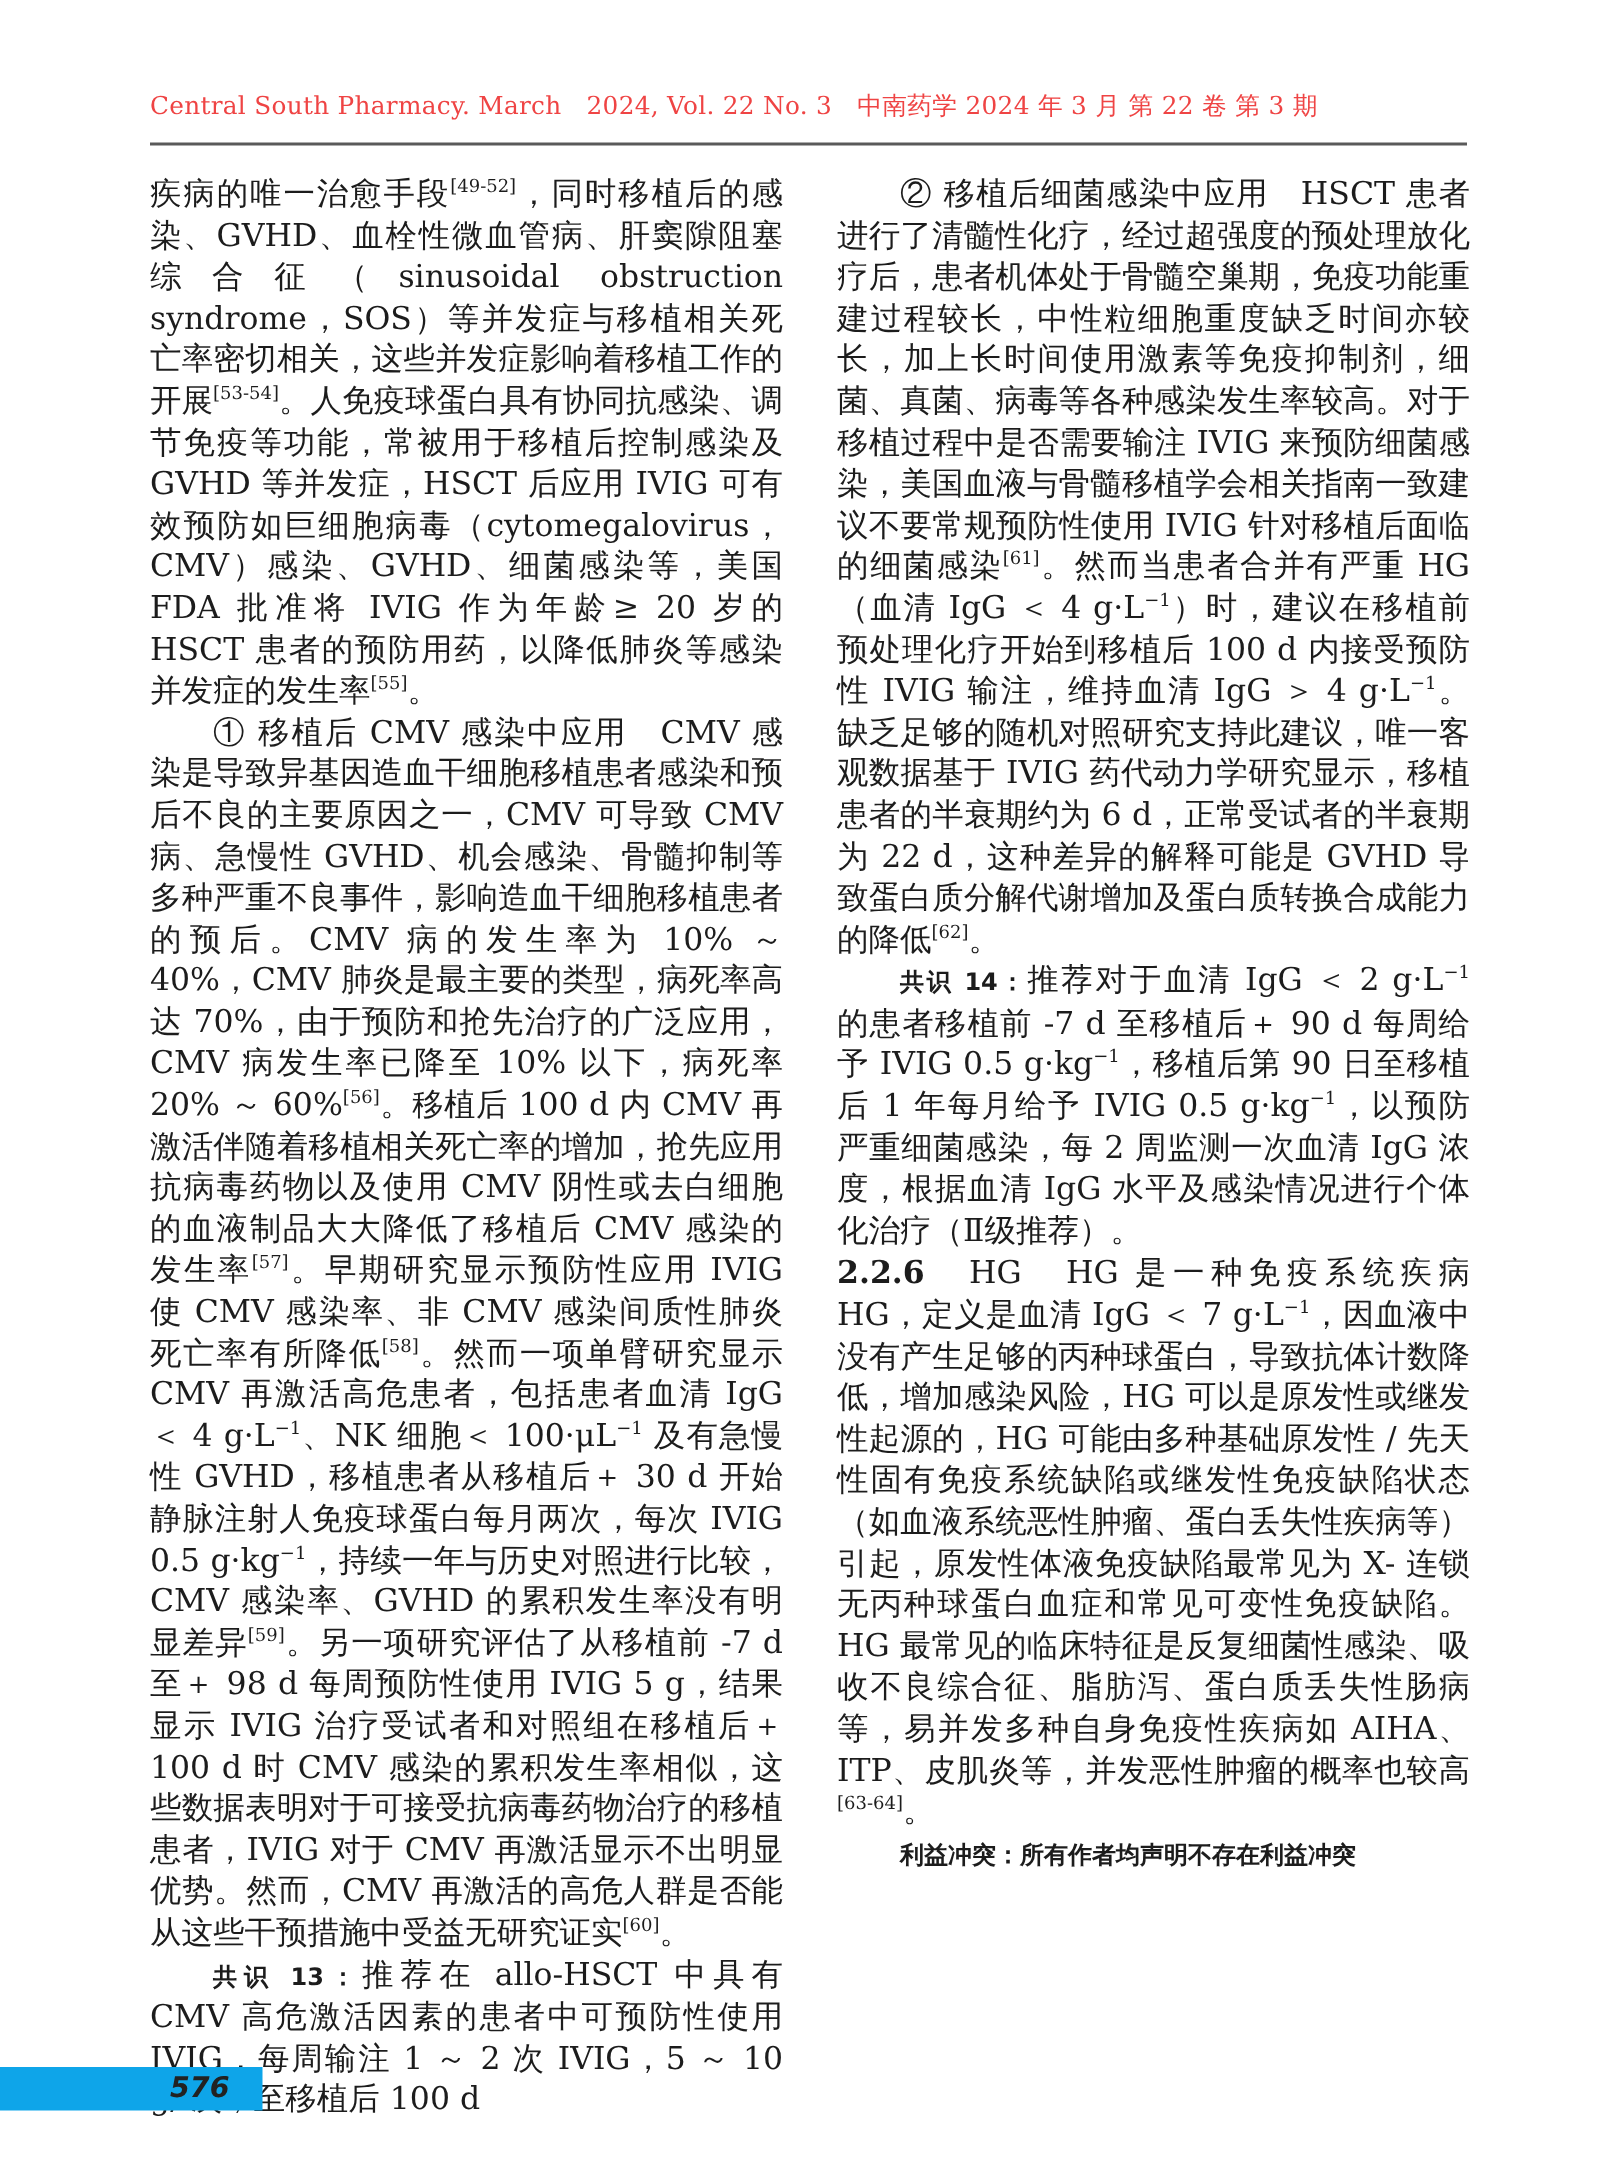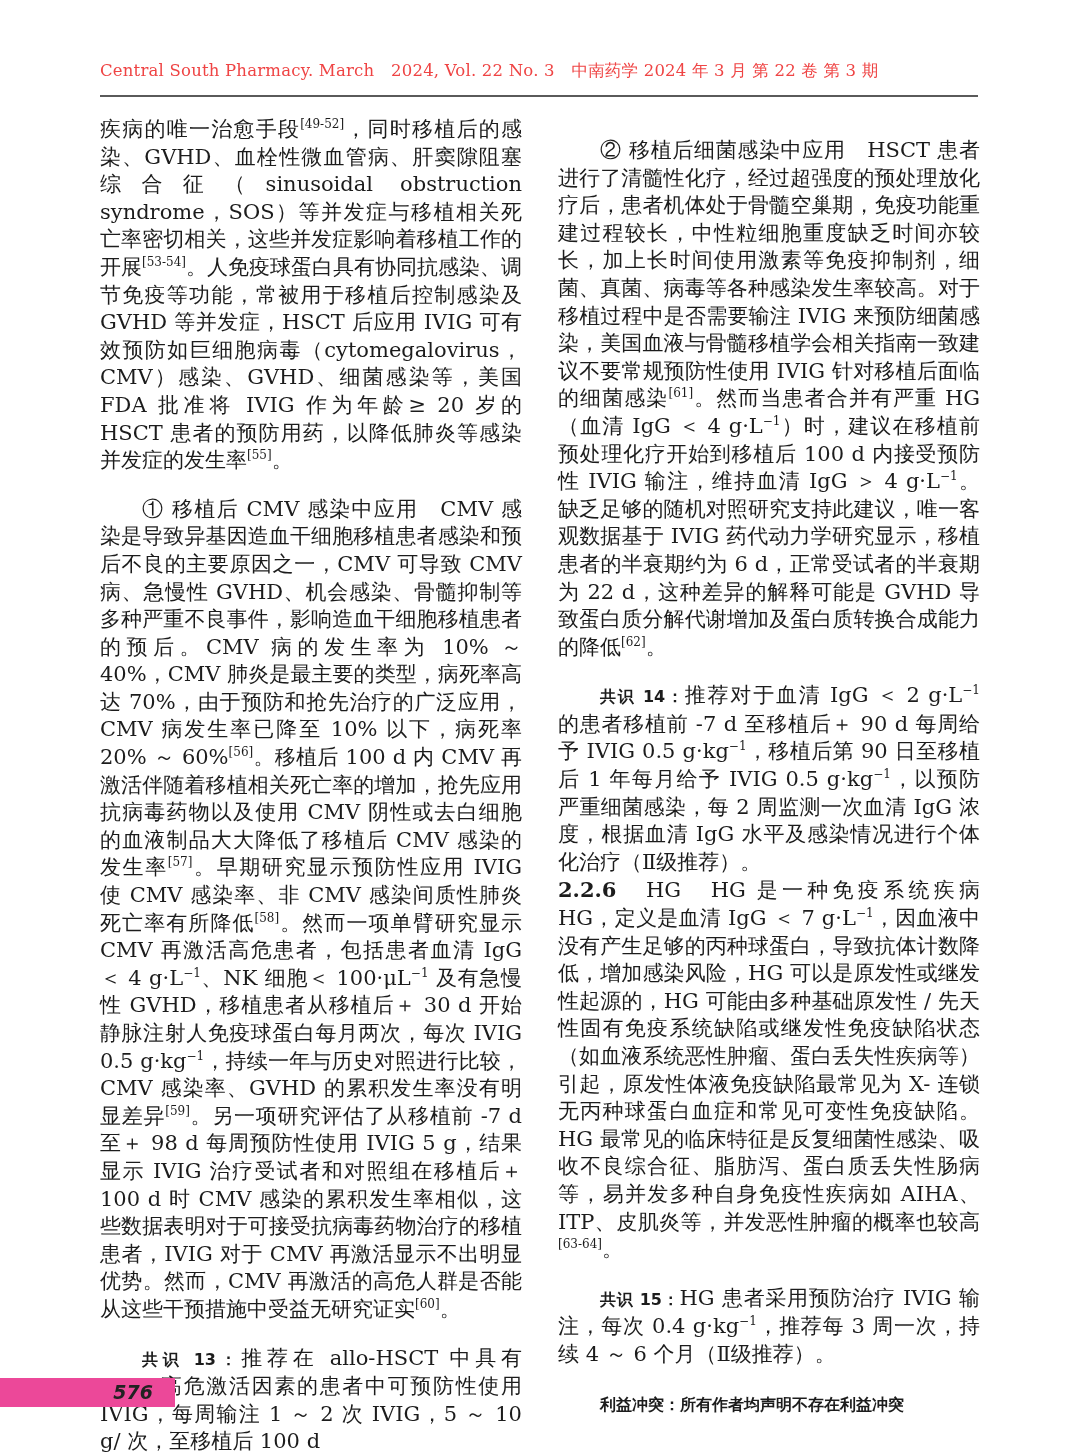--- a/index.html
+++ b/index.html
@@ -23,7 +23,7 @@
     text-align:justify;
   }
   .para{margin:0;}
-  .para.indent{text-indent:2em;margin-top:21px;}
+  .para.indent{text-indent:2em;}
   sup{font-size:12px;line-height:0;vertical-align:super;}
   .b{font-weight:bold;}
   .hei{font-family:"DejaVu Sans","Liberation Sans",sans-serif;font-weight:bold;font-size:16px;}

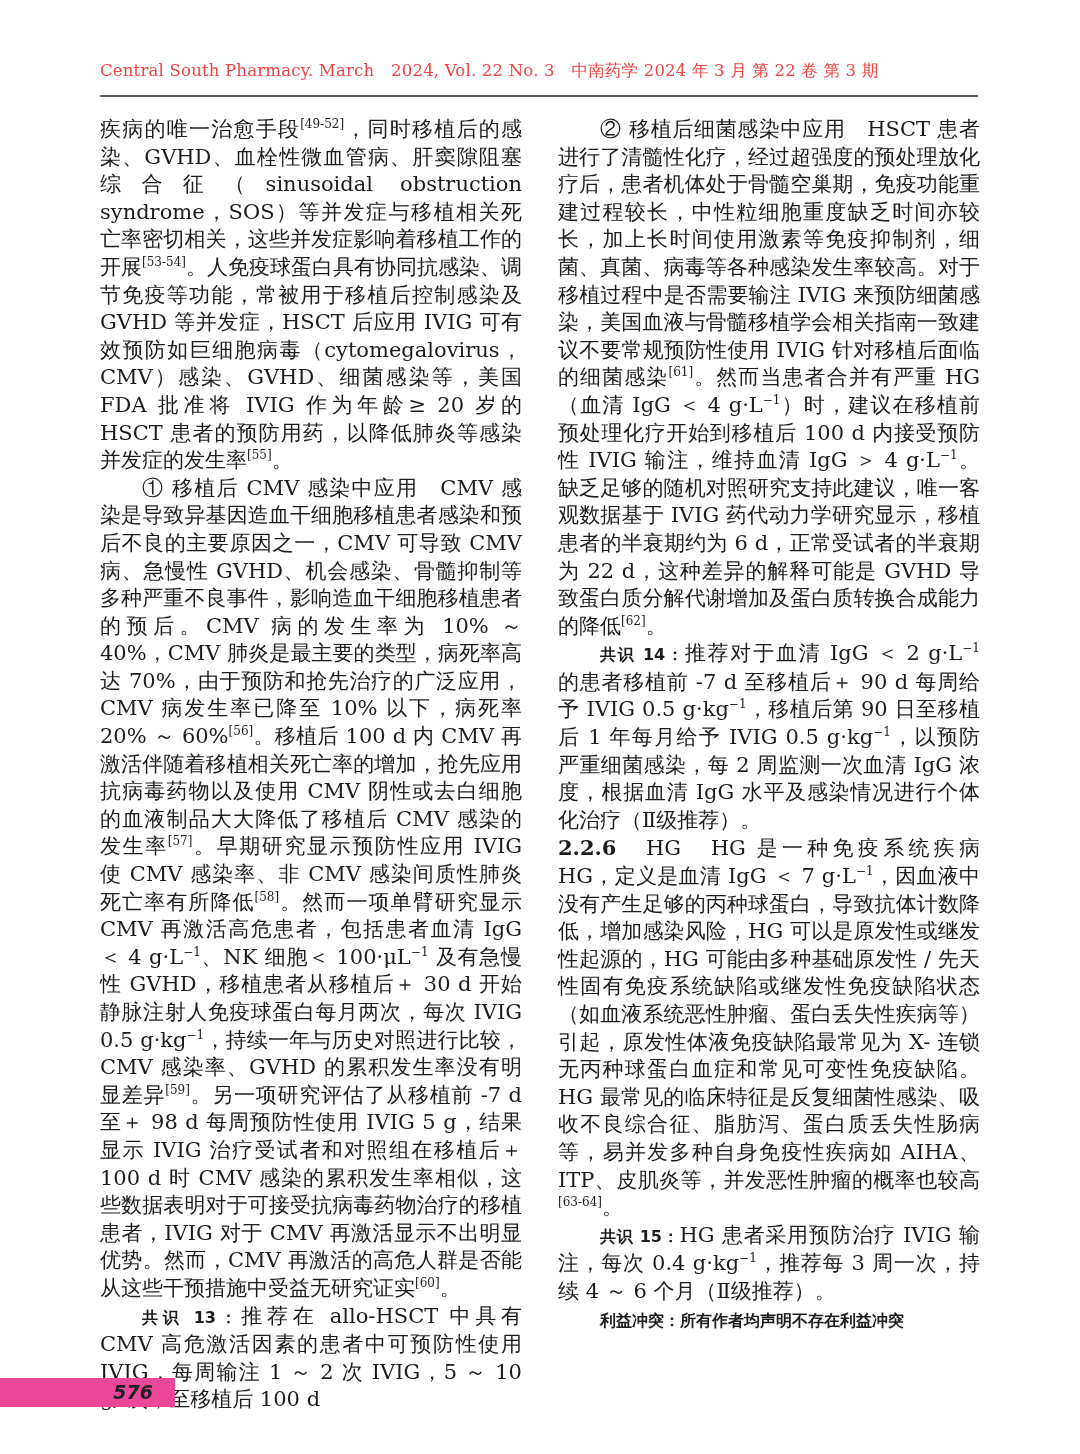--- a/index.html
+++ b/index.html
@@ -52,7 +52,6 @@
       <p class="para indent"><span>② 移植后细菌感染中应用　HSCT 患者进行了清髓性化疗，经过超强度的预处理放化疗后，患者机体处于骨髓空巢期，免疫功能重建过程较长，中性粒细胞重度缺乏时间亦较长，加上长时间使用激素等免疫抑制剂，细菌、真菌、病毒等各种感染发生率较高。对于移植过程中是否需要输注 IVIG 来预防细菌感染，美国血液与骨髓移植学会相关指南一致建议不要常规预防性使用 IVIG 针对移植后面临的细菌感染</span><sup>[61]</sup><span>。然而当患者合并有严重 HG（血清 IgG ＜ 4 g·L</span><sup>−1</sup><span>）时，建议在移植前预处理化疗开始到移植后 100 d 内接受预防性 IVIG 输注，维持血清 IgG ＞ 4 g·L</span><sup>−1</sup><span>。缺乏足够的随机对照研究支持此建议，唯一客观数据基于 IVIG 药代动力学研究显示，移植患者的半衰期约为 6 d，正常受试者的半衰期为 22 d，这种差异的解释可能是 GVHD 导致蛋白质分解代谢增加及蛋白质转换合成能力的降低</span><sup>[62]</sup><span>。</span></p>
       <p class="para indent"><span class="b hei">共识 14：</span><span>推荐对于血清 IgG ＜ 2 g·L</span><sup>−1</sup><span> 的患者移植前 -7 d 至移植后＋ 90 d 每周给予 IVIG 0.5 g·kg</span><sup>−1</sup><span>，移植后第 90 日至移植后 1 年每月给予 IVIG 0.5 g·kg</span><sup>−1</sup><span>，以预防严重细菌感染，每 2 周监测一次血清 IgG 浓度，根据血清 IgG 水平及感染情况进行个体化治疗（Ⅱ级推荐）。</span></p>
       <p class="para"><span class="b">2.2.6</span><span>　HG　HG 是一种免疫系统疾病 HG，定义是血清 IgG ＜ 7 g·L</span><sup>−1</sup><span>，因血液中没有产生足够的丙种球蛋白，导致抗体计数降低，增加感染风险，HG 可以是原发性或继发性起源的，HG 可能由多种基础原发性 / 先天性固有免疫系统缺陷或继发性免疫缺陷状态（如血液系统恶性肿瘤、蛋白丢失性疾病等）引起，原发性体液免疫缺陷最常见为 X- 连锁无丙种球蛋白血症和常见可变性免疫缺陷。HG 最常见的临床特征是反复细菌性感染、吸收不良综合征、脂肪泻、蛋白质丢失性肠病等，易并发多种自身免疫性疾病如 AIHA、ITP、皮肌炎等，并发恶性肿瘤的概率也较高</span><sup>[63-64]</sup><span>。</span></p>
-      <p class="para indent"><span class="b hei">共识 15：</span><span>HG 患者采用预防治疗 IVIG 输注，每次 0.4 g·kg</span><sup>−1</sup><span>，推荐每 3 周一次，持续 4 ～ 6 个月（Ⅱ级推荐）。</span></p>
       <p class="para indent"><span class="b hei">利益冲突：所有作者均声明不存在利益冲突</span></p>
     </div>
 </div>

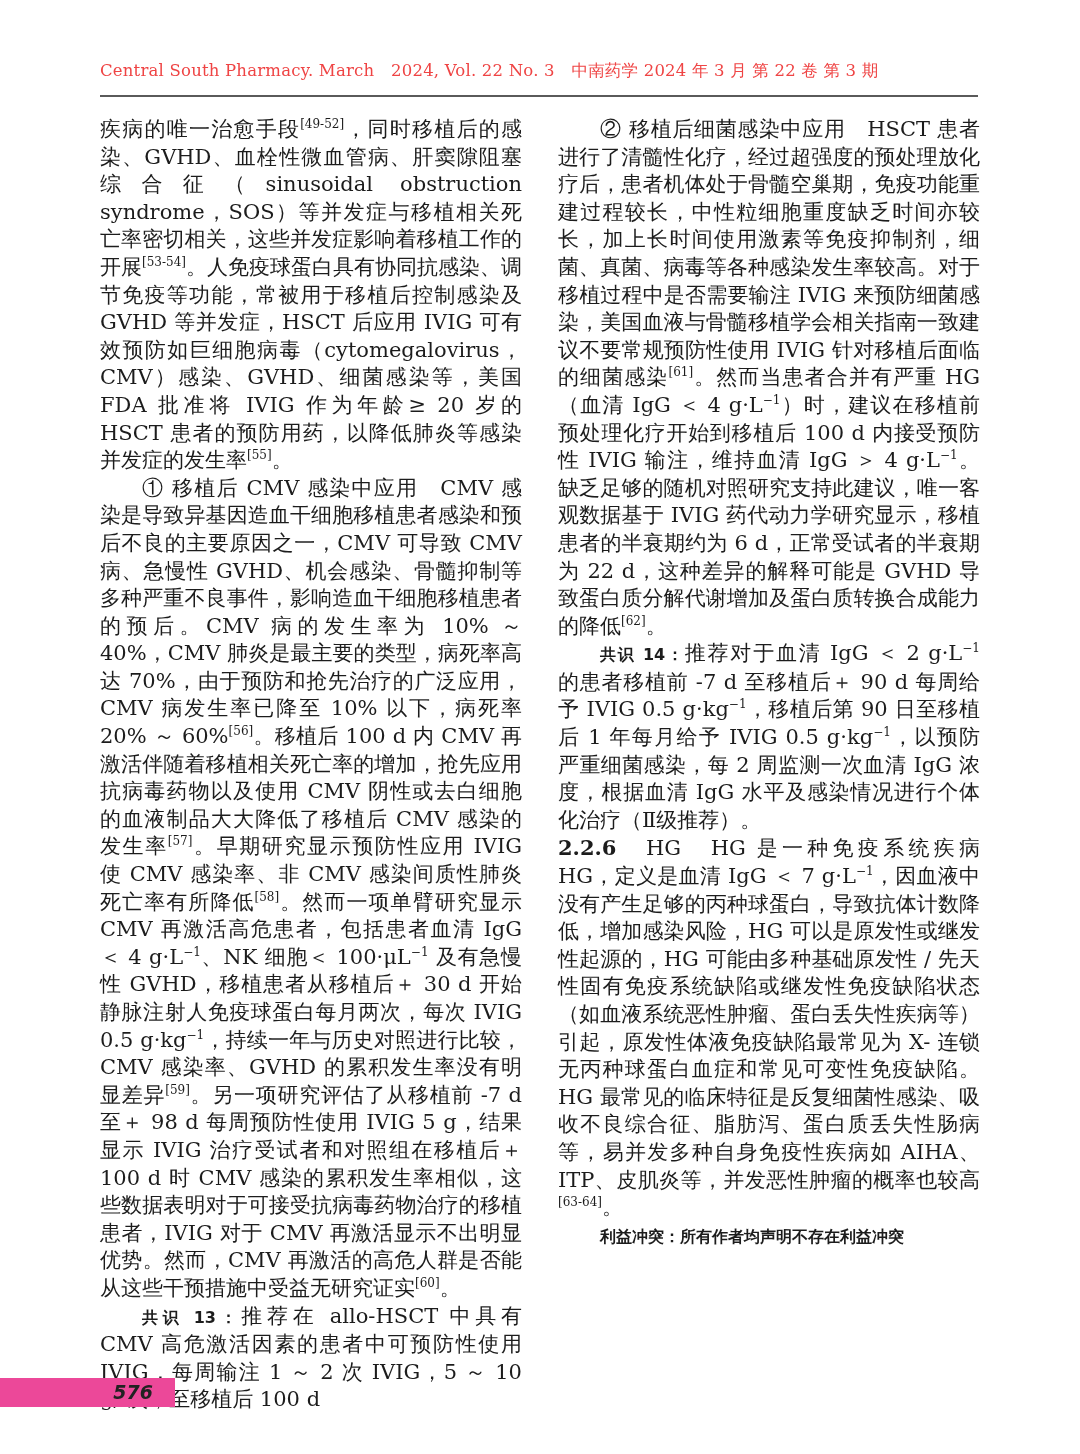--- a/index.html
+++ b/index.html
@@ -29,7 +29,7 @@
   .hei{font-family:"DejaVu Sans","Liberation Sans",sans-serif;font-weight:bold;font-size:16px;}
   .footer-bar{
     position:absolute;left:0;top:1378px;width:175px;height:29px;
-    background:#ec4899;
+    background:#0ea5e9;
   }
   .page-num{
     position:absolute;right:22px;top:0;height:29px;line-height:29px;

